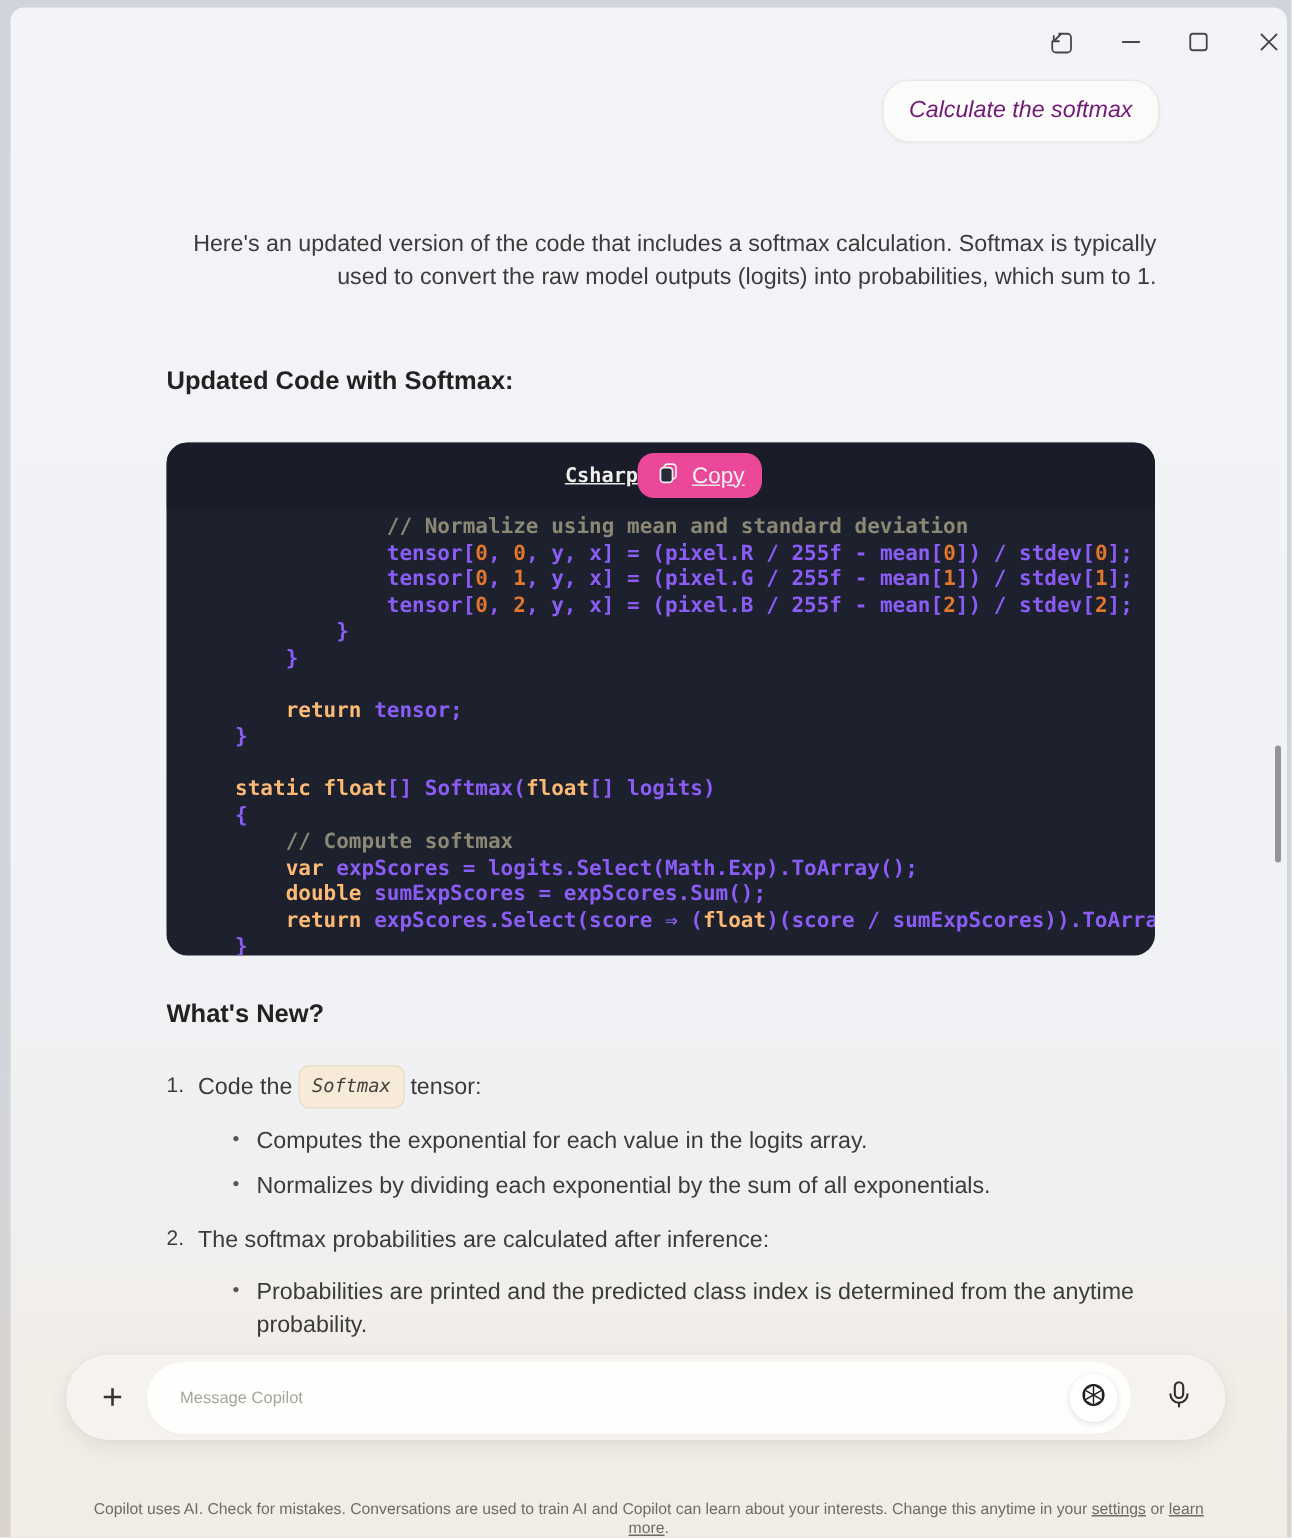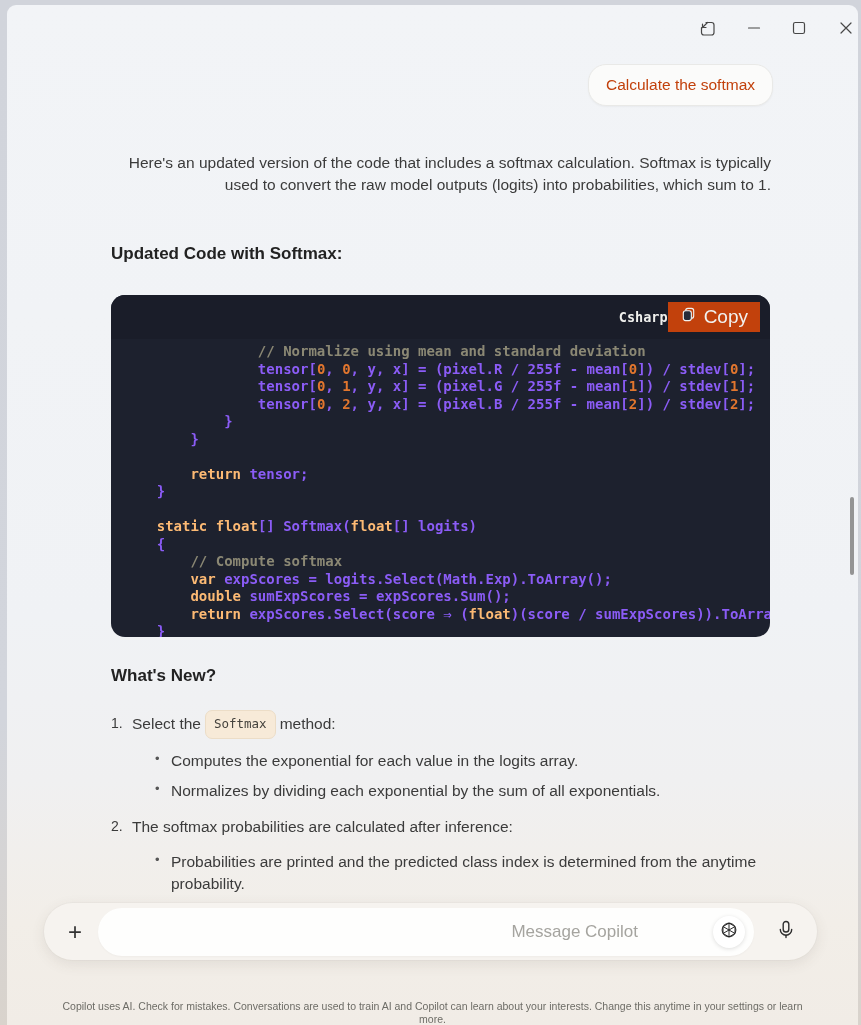--- a/index.html
+++ b/index.html
@@ -25,11 +25,12 @@
   .tb-btn svg { display:block; }
   
   .user-bubble {
-    position:absolute; top:59px; right:85px;
+    position:absolute; top:48px; right:85px;
     background:#fbfbfa; border:1px solid #e9e9e7;
     border-radius:18px; padding:11px 17px;
-    font-size:15.5px; color:#c2410c;
+    font-size:15.5px; color:#701a75;
     box-shadow:0 1px 2px rgba(0,0,0,0.04);
+    font-style:italic;
   }
   .content { position:absolute; left:104px; width:660px; top:0; }
   .intro-par {

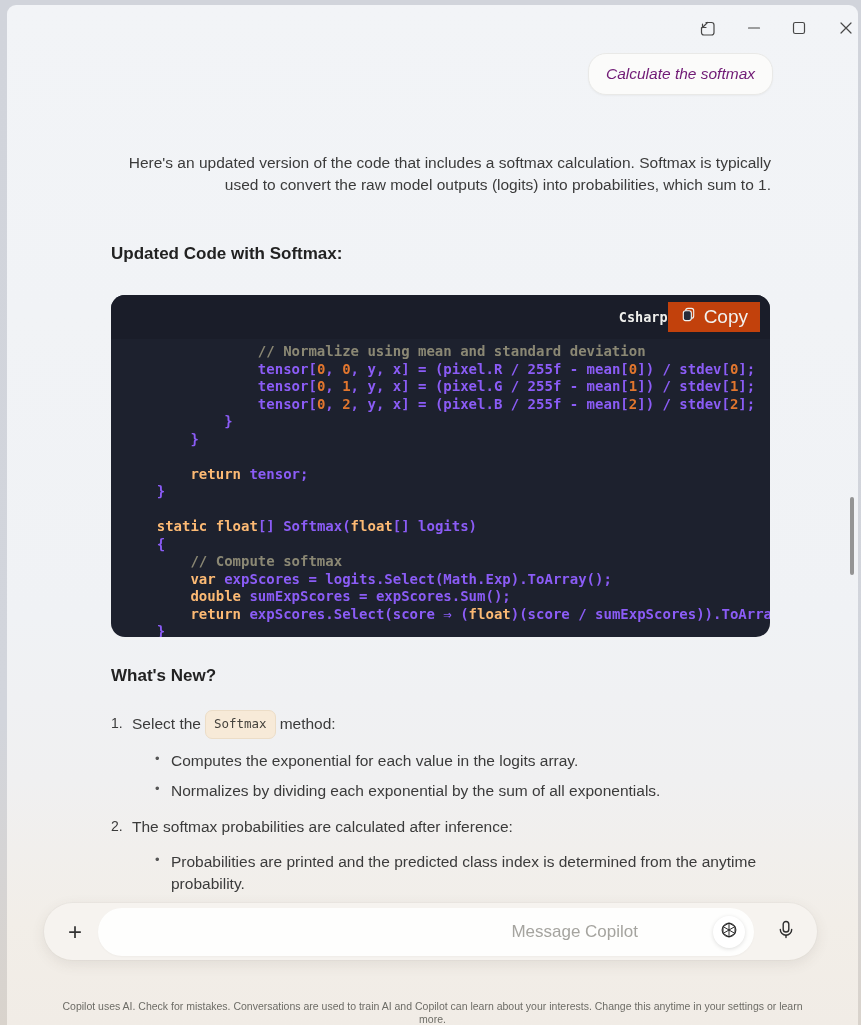--- a/index.html
+++ b/index.html
@@ -47,8 +47,8 @@
     color:#e7e7e4;
   }
   .code-header {
-    height:44px; display:flex; align-items:center; justify-content:flex-end;
-    padding:0 10px 0 14px; background:#1a1d29;
+    height:44px; display:flex; align-items:center; justify-content:center;
+    padding:0 10px 0 14px; background:#1a1d29;text-decoration:underline;
   }
   .code-lang {
     font-family:"DejaVu Sans Mono", monospace; font-size:13.5px; font-weight:600;

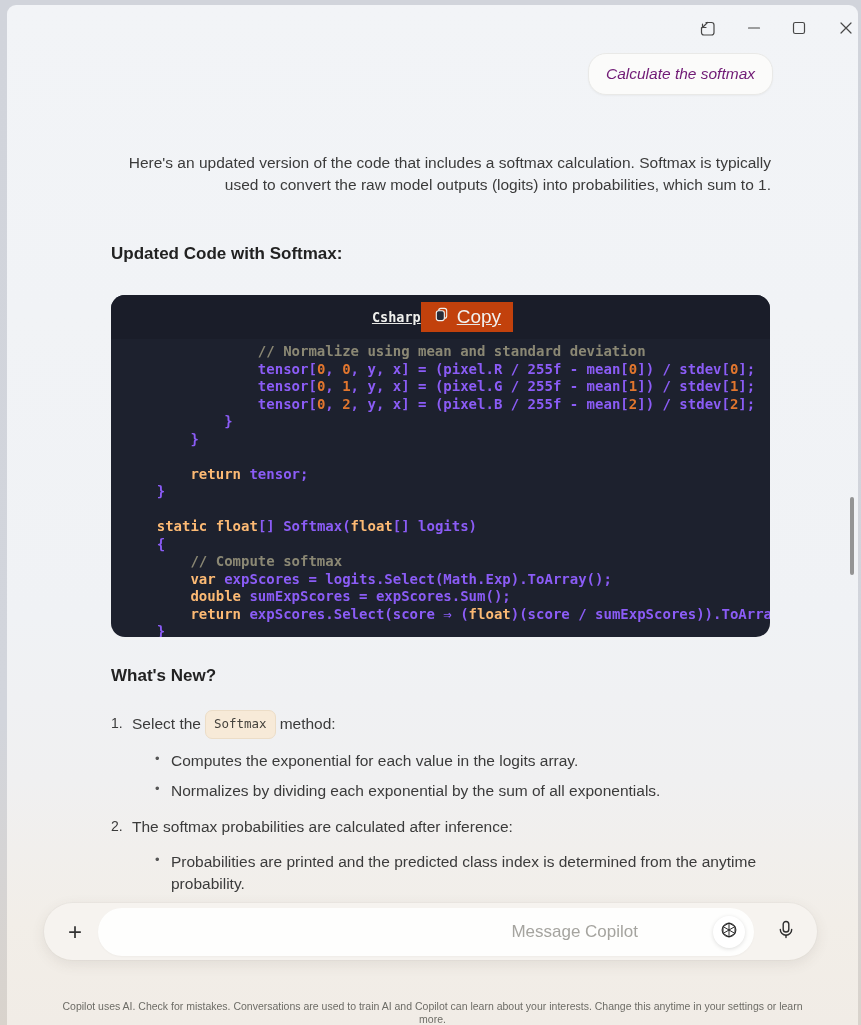--- a/index.html
+++ b/index.html
@@ -56,9 +56,9 @@
   }
   .copy-btn {
     display:flex; align-items:center; gap:7px;
-    background:#c2410c; color:#f1f1ef; border:none; cursor:pointer;
-    border-radius:0; height:30px; padding:0 12px;
-    font-family:"Liberation Sans", sans-serif; font-size:19px;
+    background:#ec4899; color:#f1f1ef; border:none; cursor:pointer;
+    border-radius:11px; height:30px; padding:0 12px;
+    font-family:"Liberation Sans", sans-serif; font-size:15px;
   }
   .code-content {
     padding:4px 14px 8px 12px; overflow:hidden; height:298px;

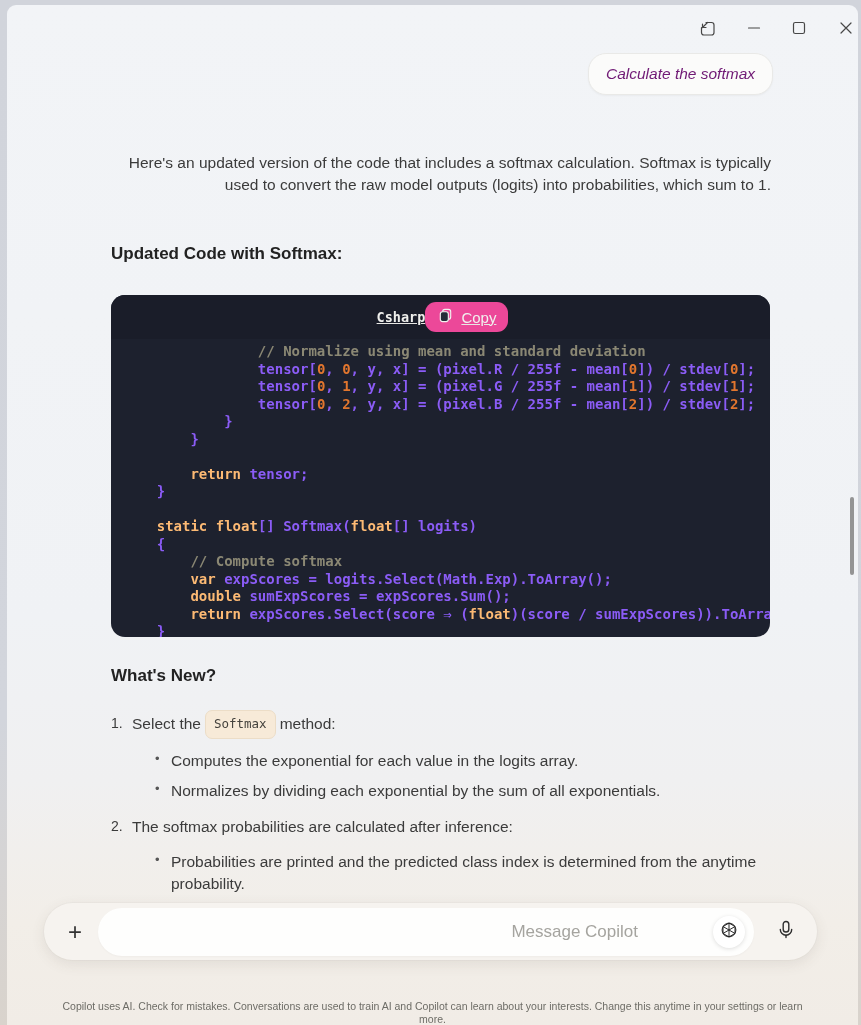--- a/index.html
+++ b/index.html
@@ -200,7 +200,7 @@
     <div class="li-row item1">
       <span class="li-num">1.</span>
       <span class="li-text">
-        <span>Select the</span><span class="code-chip">Softmax</span><span>method:</span>
+        <span>Code the</span><span class="code-chip">Softmax</span><span>method:</span>
       </span>
     </div>
     <div class="bullet-row b1">

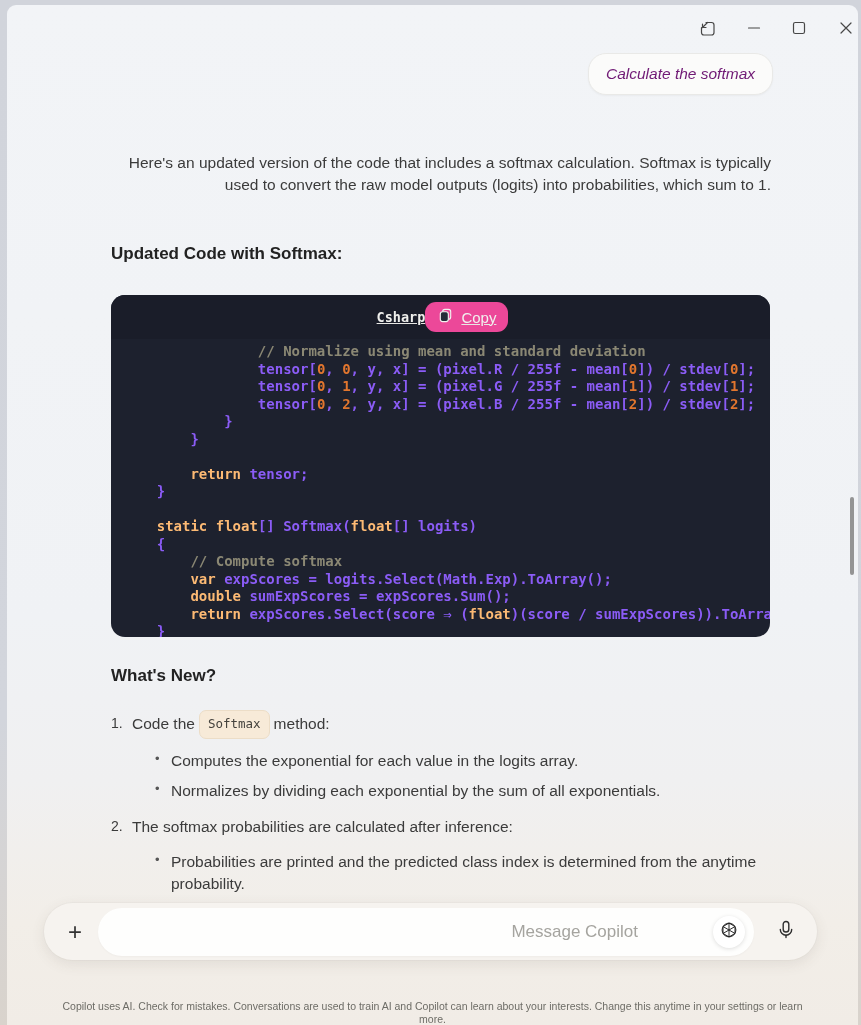--- a/index.html
+++ b/index.html
@@ -84,7 +84,7 @@
     display:inline-block; font-family:"DejaVu Sans Mono", monospace;
     font-size:12.5px; color:#44423d;
     background:#f7ead8; border:1px solid #ecddc7; border-radius:7px;
-    padding:2px 8px 3px; margin:0 4px; position:relative; top:-1px;
+    padding:2px 8px 3px; margin:0 4px; position:relative; top:-1px;font-style:italic;
   }
   
   .composer {

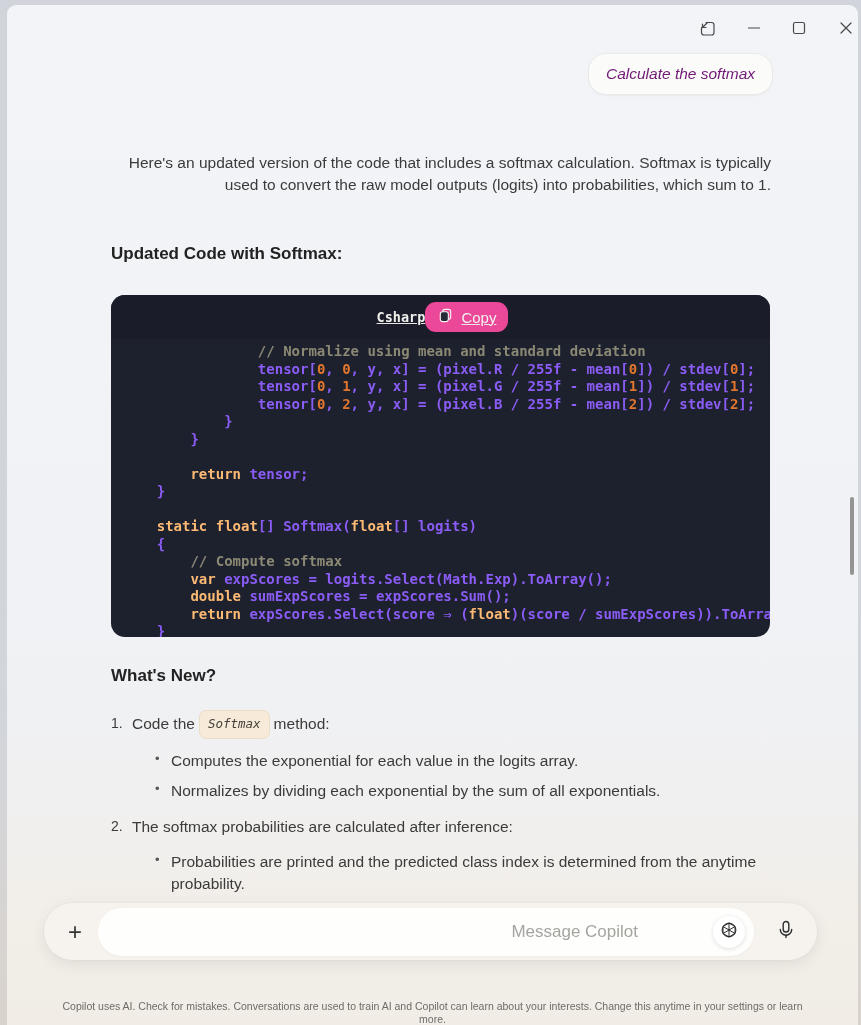--- a/index.html
+++ b/index.html
@@ -200,7 +200,7 @@
     <div class="li-row item1">
       <span class="li-num">1.</span>
       <span class="li-text">
-        <span>Code the</span><span class="code-chip">Softmax</span><span>method:</span>
+        <span>Code the</span><span class="code-chip">Softmax</span><span>tensor:</span>
       </span>
     </div>
     <div class="bullet-row b1">

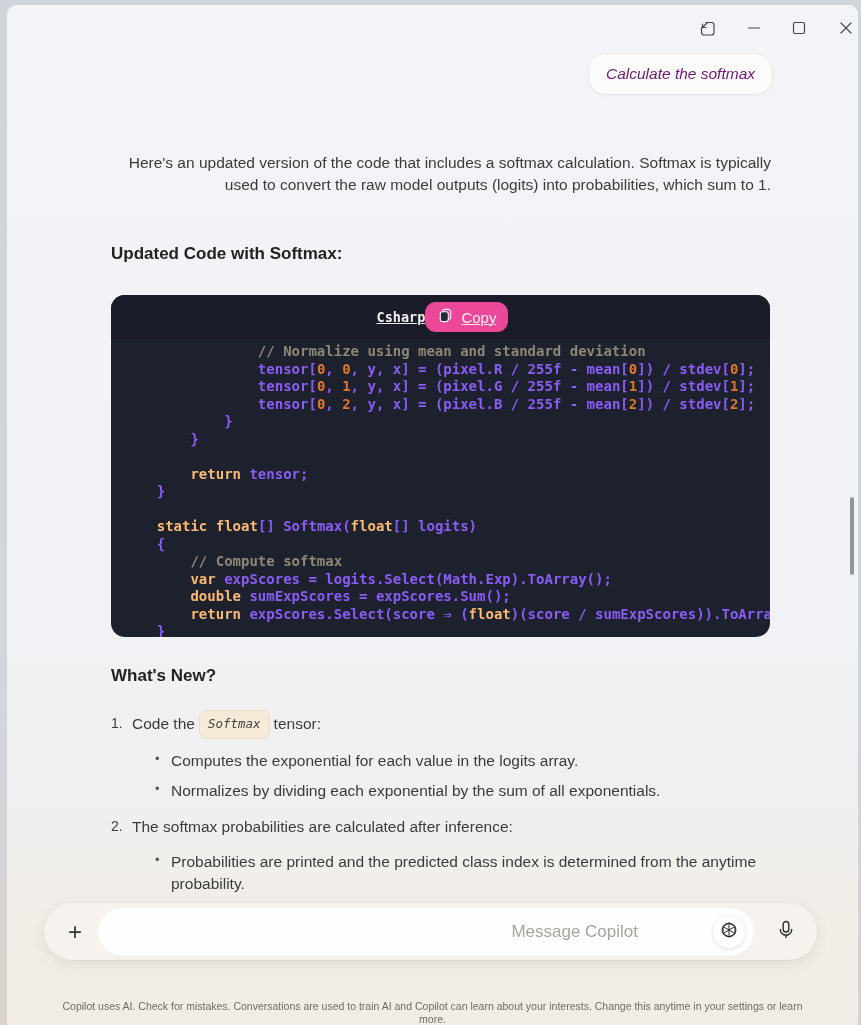--- a/index.html
+++ b/index.html
@@ -105,8 +105,8 @@
   }
   .msg-input {
     border:none; outline:none; background:transparent;
-    font-family:"Liberation Sans", sans-serif; font-size:17px; color:#333;
-    padding-left:22px; width:540px; height:100%;text-align:right;
+    font-family:"Liberation Sans", sans-serif; font-size:11px; color:#333;
+    padding-left:22px; width:540px; height:100%;
   }
   .msg-input::placeholder { color:#a5a49f; }
   .mode-btn {

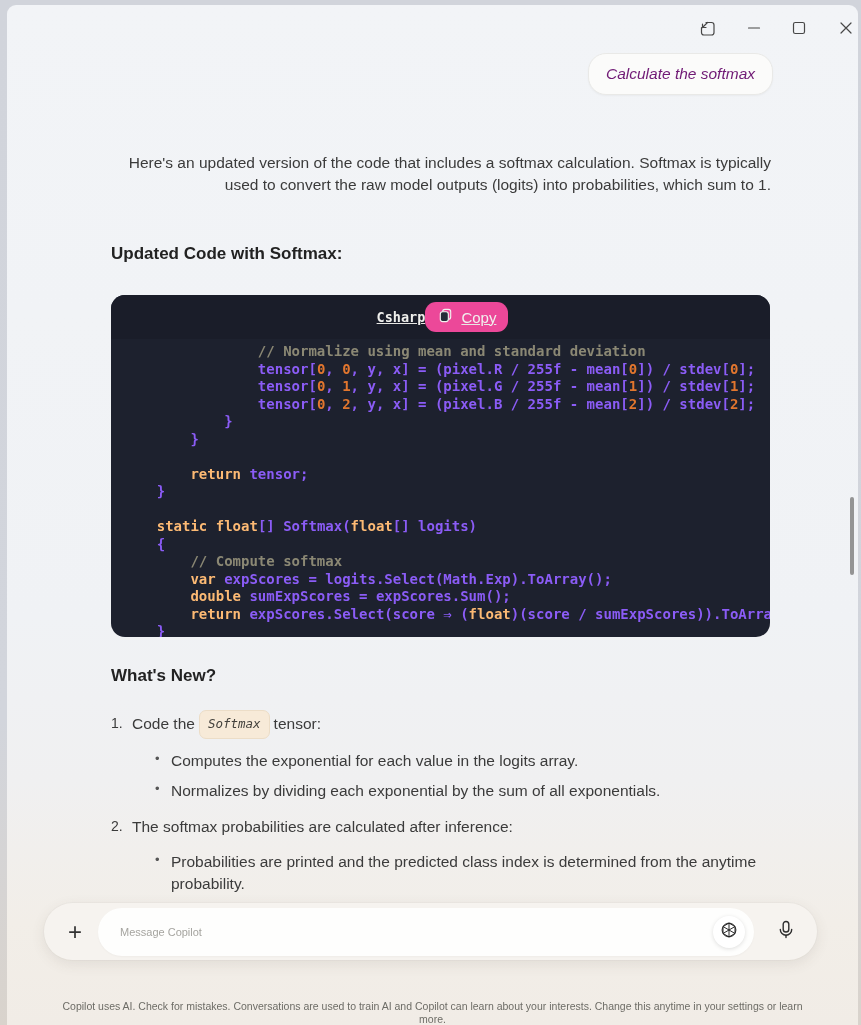--- a/index.html
+++ b/index.html
@@ -125,7 +125,7 @@
     font-size:10.5px; line-height:13px; color:#6d6c66;
   }
   .footer-inner { width:758px; margin:0 auto; }
-  .footer a { color:#6d6c66; cursor:pointer; }
+  .footer a { color:#6d6c66; text-decoration:underline; cursor:pointer; }
   
   .scroll-thumb {
     position:absolute; right:4px; top:492px; width:4px; height:78px;

